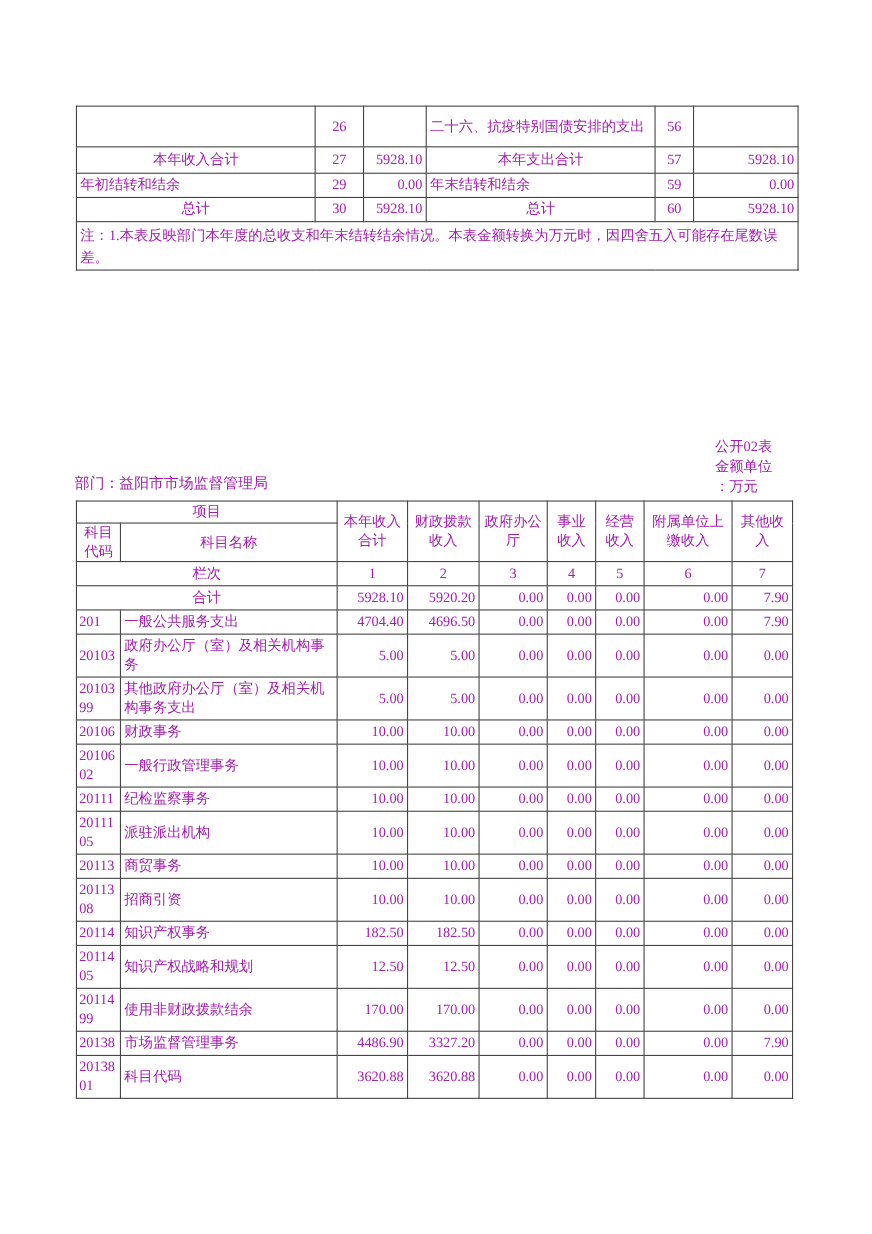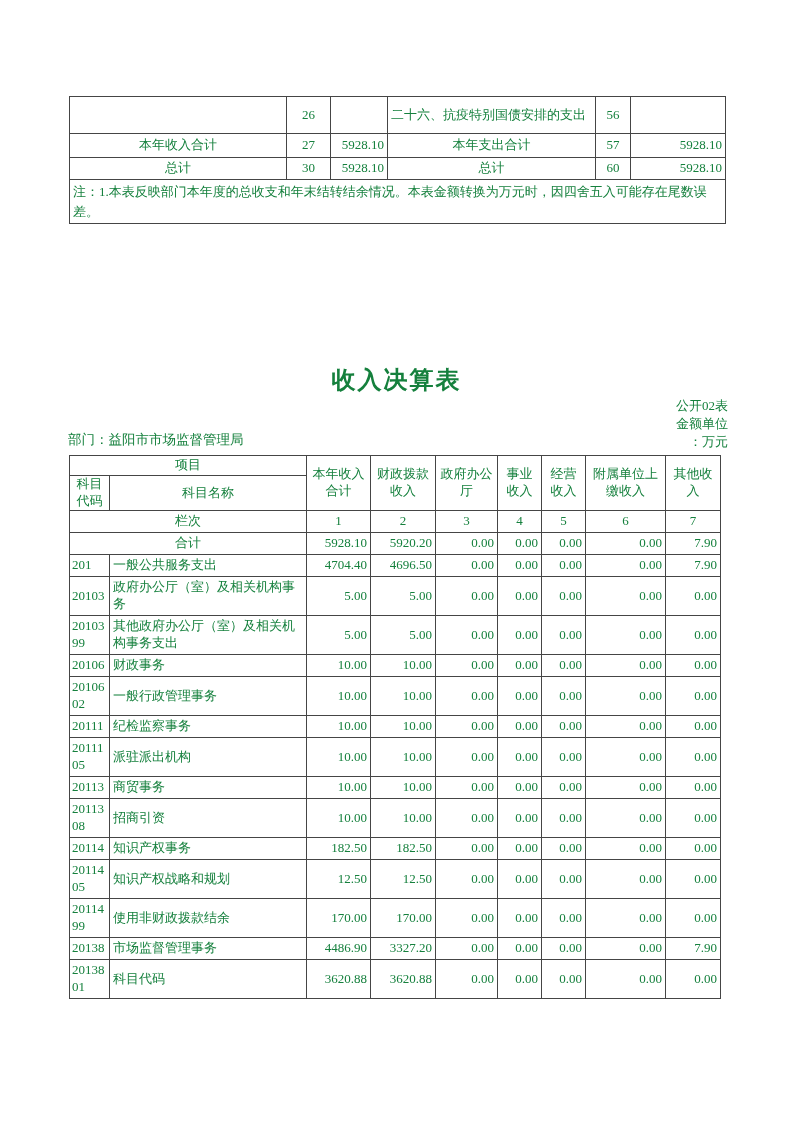--- a/index.html
+++ b/index.html
@@ -5,7 +5,7 @@
 <style>
   html,body{margin:0;padding:0;background:#fff;}
   .page{position:relative;width:793px;height:1122px;background:#ffffff;overflow:hidden;
-        font-family:"Liberation Serif","DejaVu Serif",serif;color:#15803d;}
+        font-family:"Liberation Serif","DejaVu Serif",serif;color:#a21caf;}
   table.tbl{border-collapse:collapse;table-layout:fixed;position:absolute;background:#fff;}
   .tbl td,.tbl th{border:1px solid #454545;font-size:13px;font-weight:normal;
         padding:0 3px;vertical-align:middle;line-height:1.3;overflow:hidden;word-break:normal;}

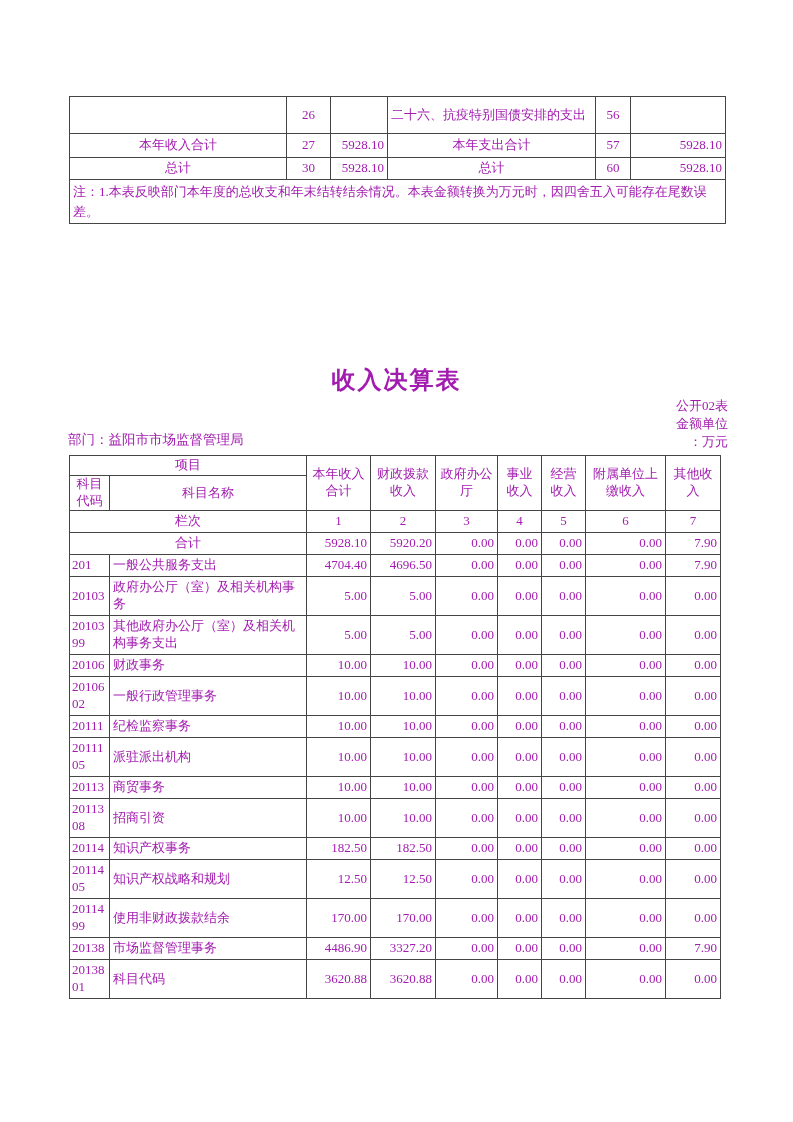--- a/index.html
+++ b/index.html
@@ -61,6 +61,14 @@
           <td class="amt">5928.10</td>
         </tr>
         <tr style="height: 22px;">
+          <td class="desc">年初结转和结余</td>
+          <td class="num">29</td>
+          <td class="amt">0.00</td>
+          <td class="desc">年末结转和结余</td>
+          <td class="num">59</td>
+          <td class="amt">0.00</td>
+        </tr>
+        <tr style="height: 22px;">
           <td class="desc c b">总计</td>
           <td class="num">30</td>
           <td class="amt">5928.10</td>

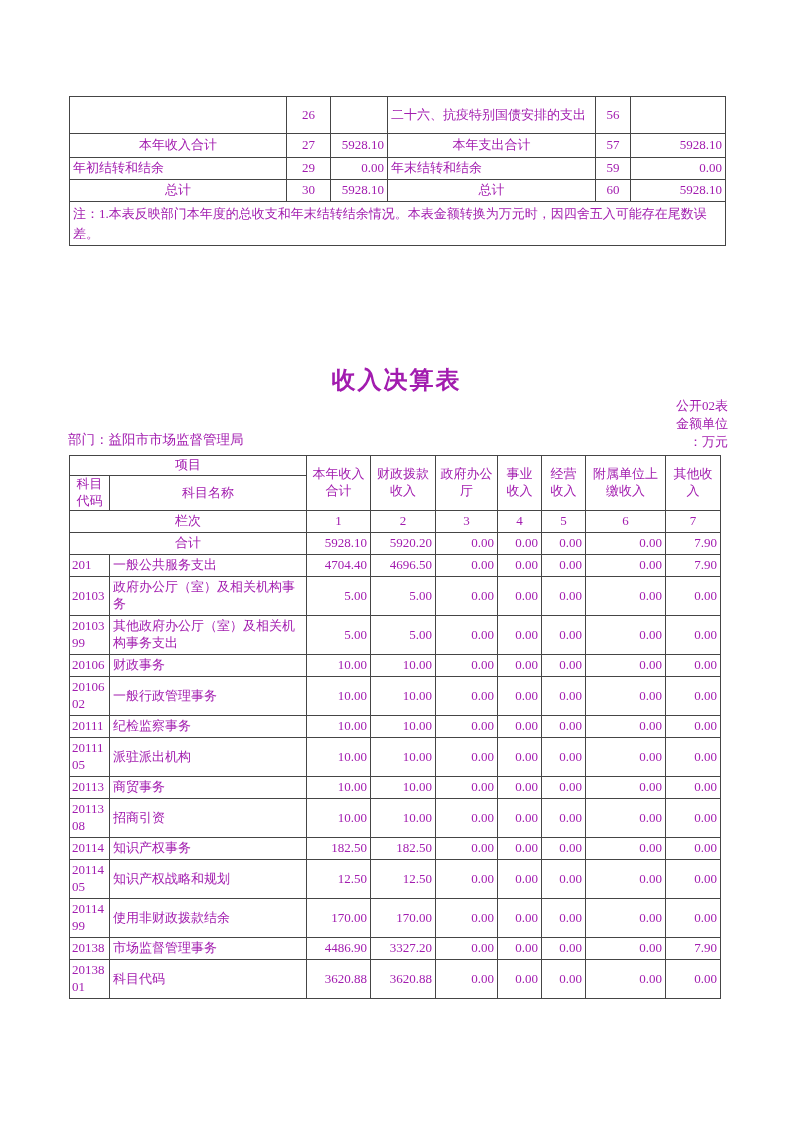--- a/index.html
+++ b/index.html
@@ -82,7 +82,6 @@
       </tbody>
   </table>
 
-  <h1 class="title">收入决算表</h1>
 
   <div class="meta-right">
     <div>公开02表</div>

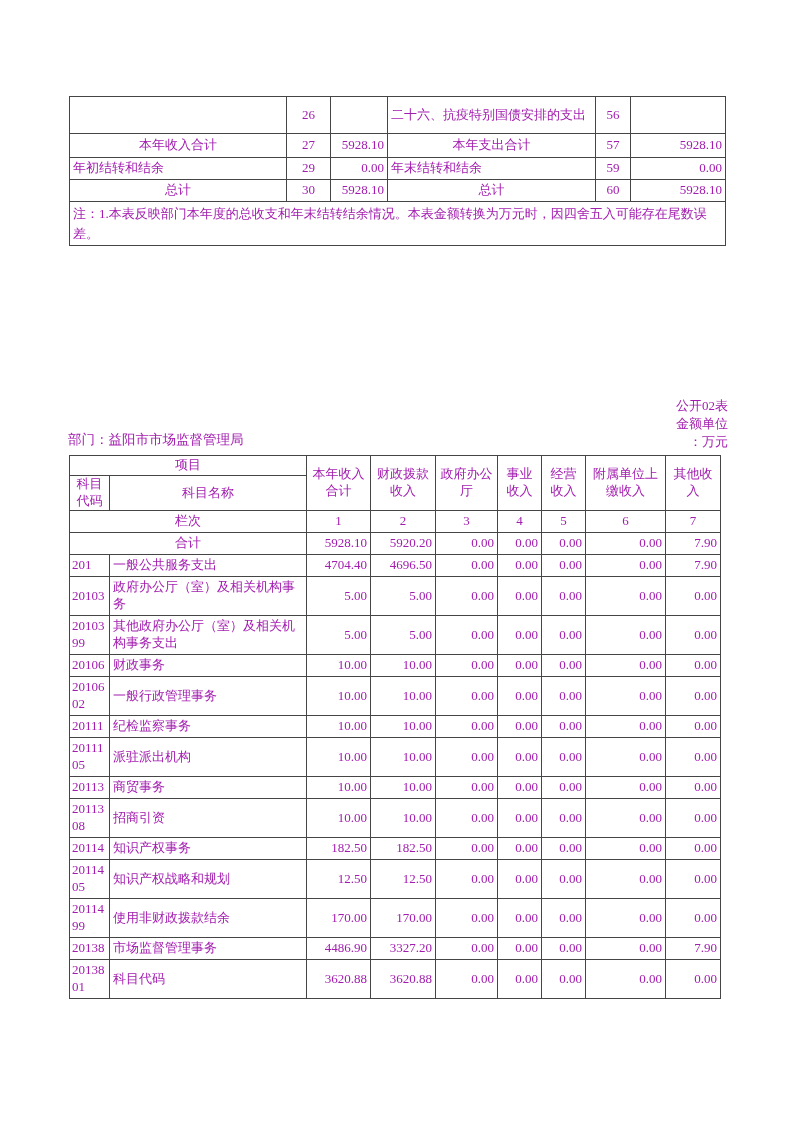--- a/index.html
+++ b/index.html
@@ -20,7 +20,7 @@
   
   .title{position:absolute;left:0;right:0;top:364px;margin:0;text-align:center;
          font-size:24px;font-weight:bold;letter-spacing:2px;}
-  .meta-right{position:absolute;left:650px;top:397px;width:78px;text-align:right;
+  .meta-right{position:absolute;left:650px;top:397px;width:78px;text-align:left;
          font-size:13px;line-height:1.38;}
   .dept{position:absolute;left:68px;top:431px;font-size:13.5px;}
   

